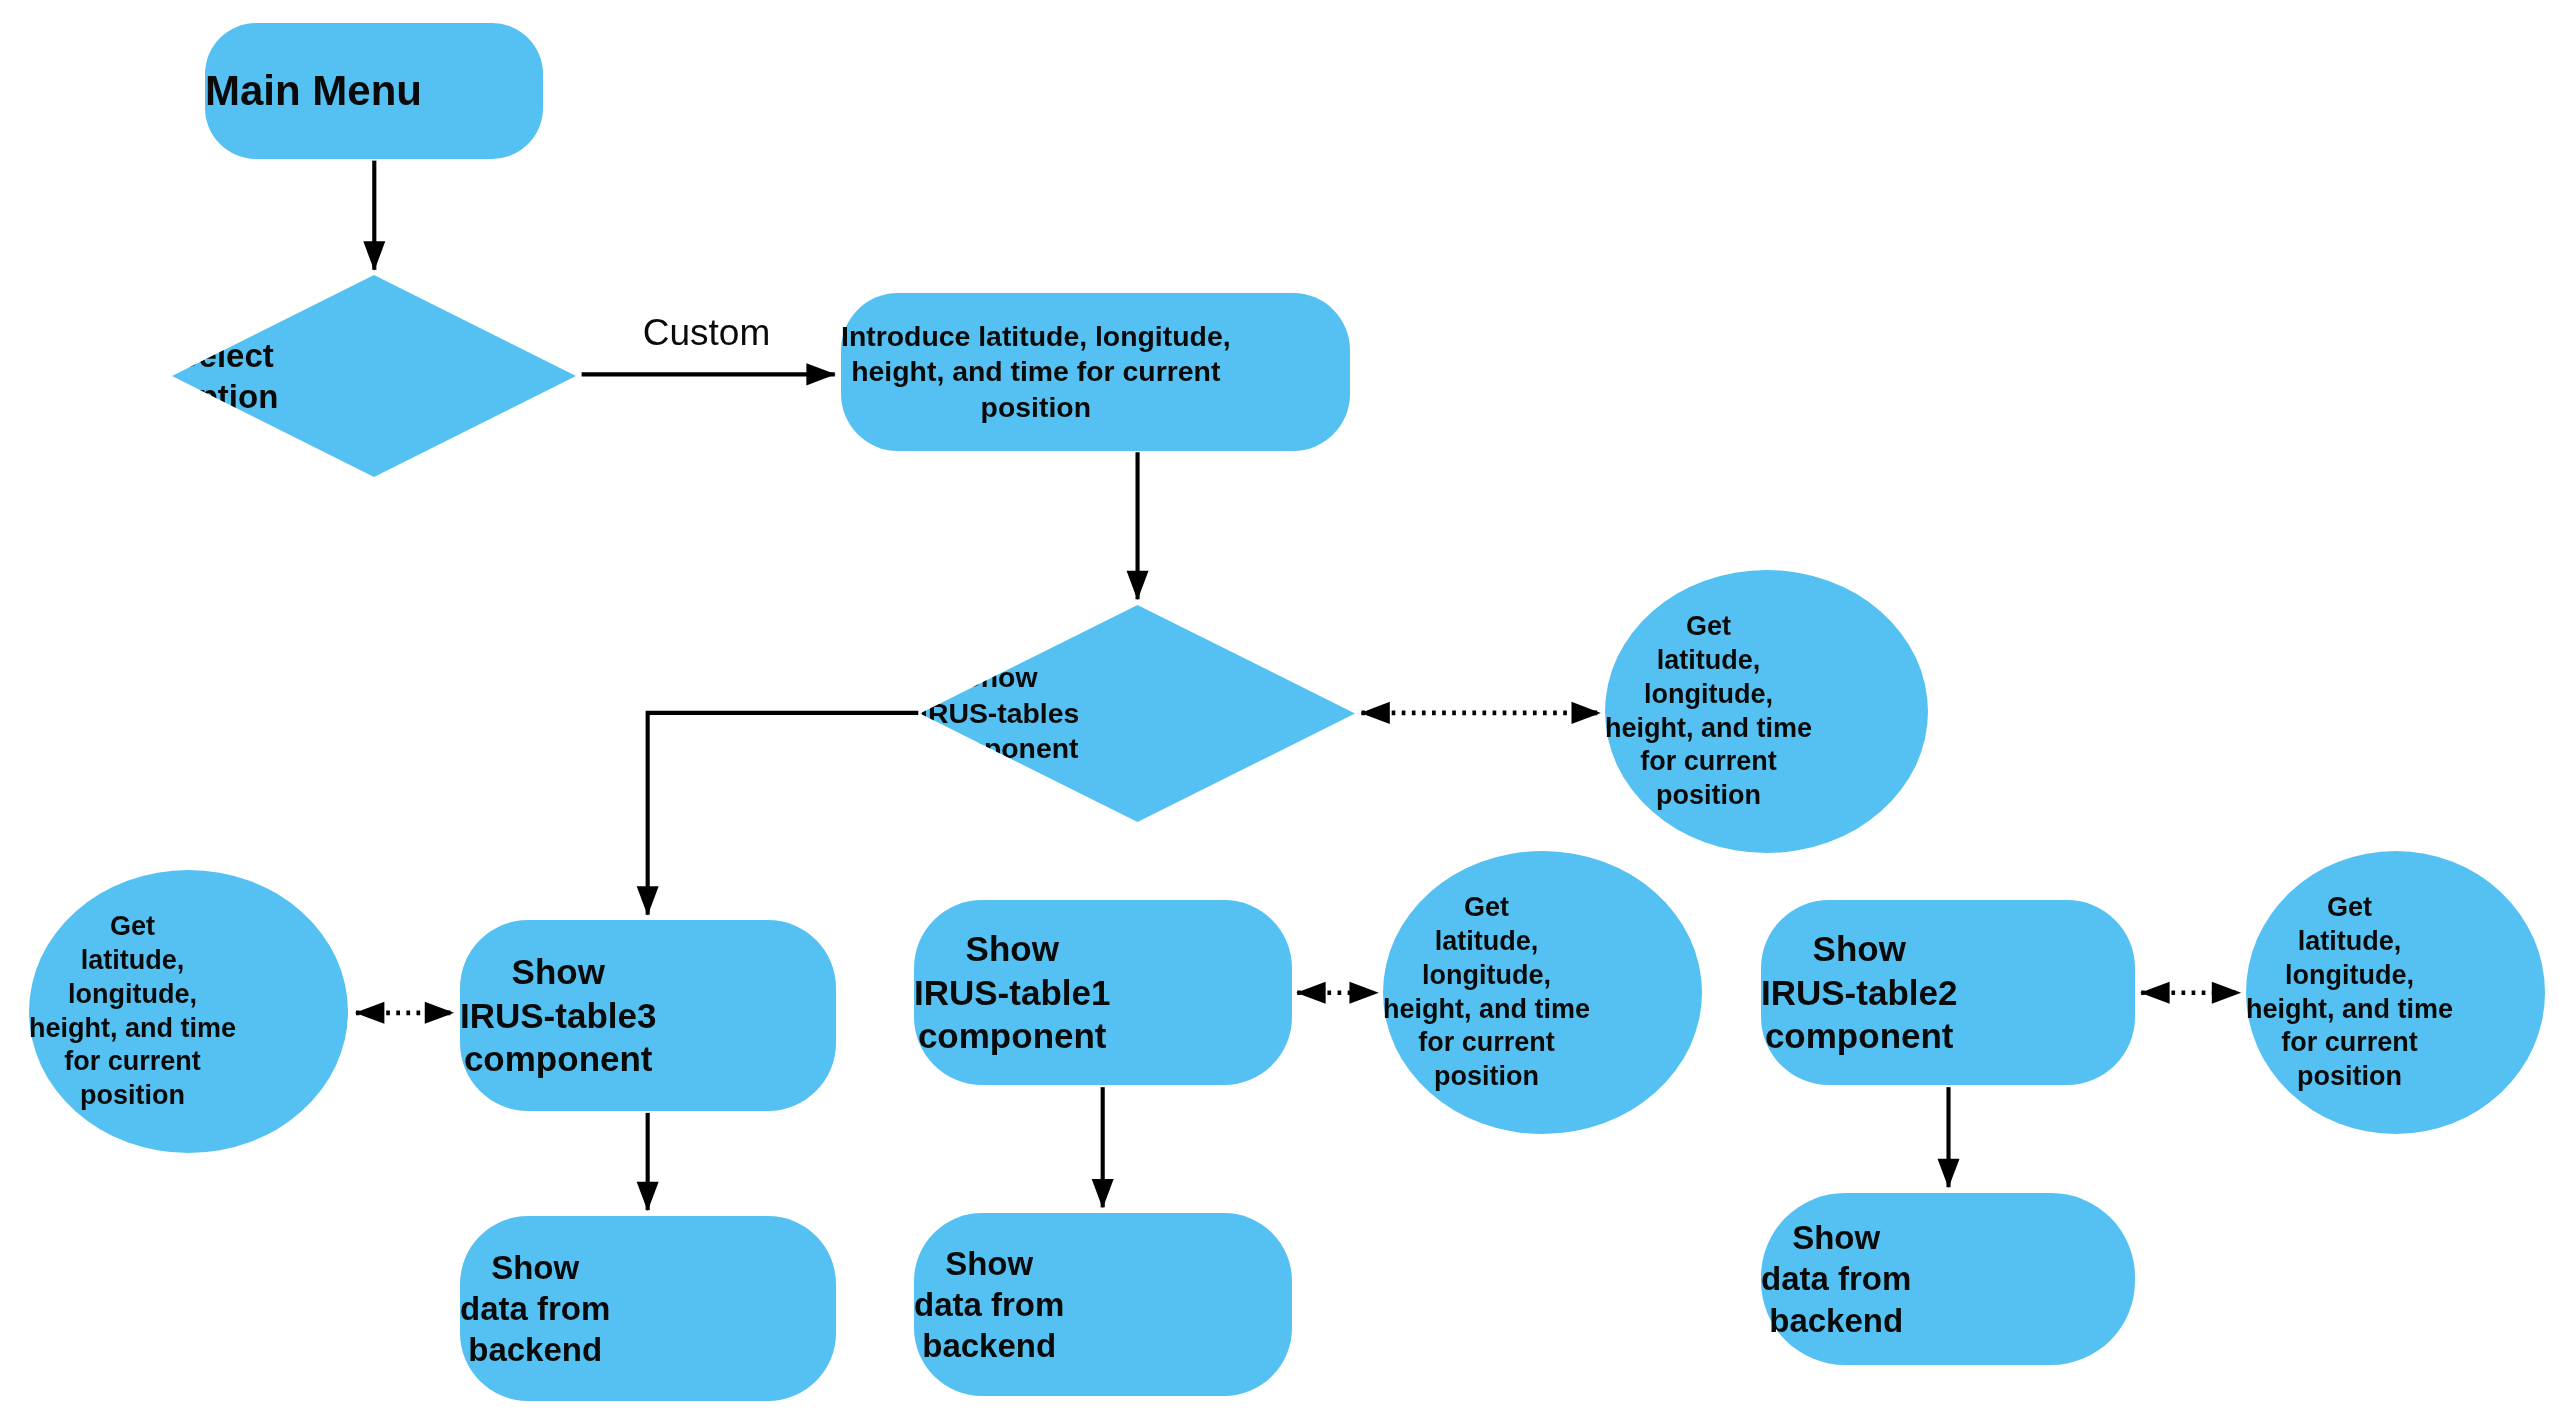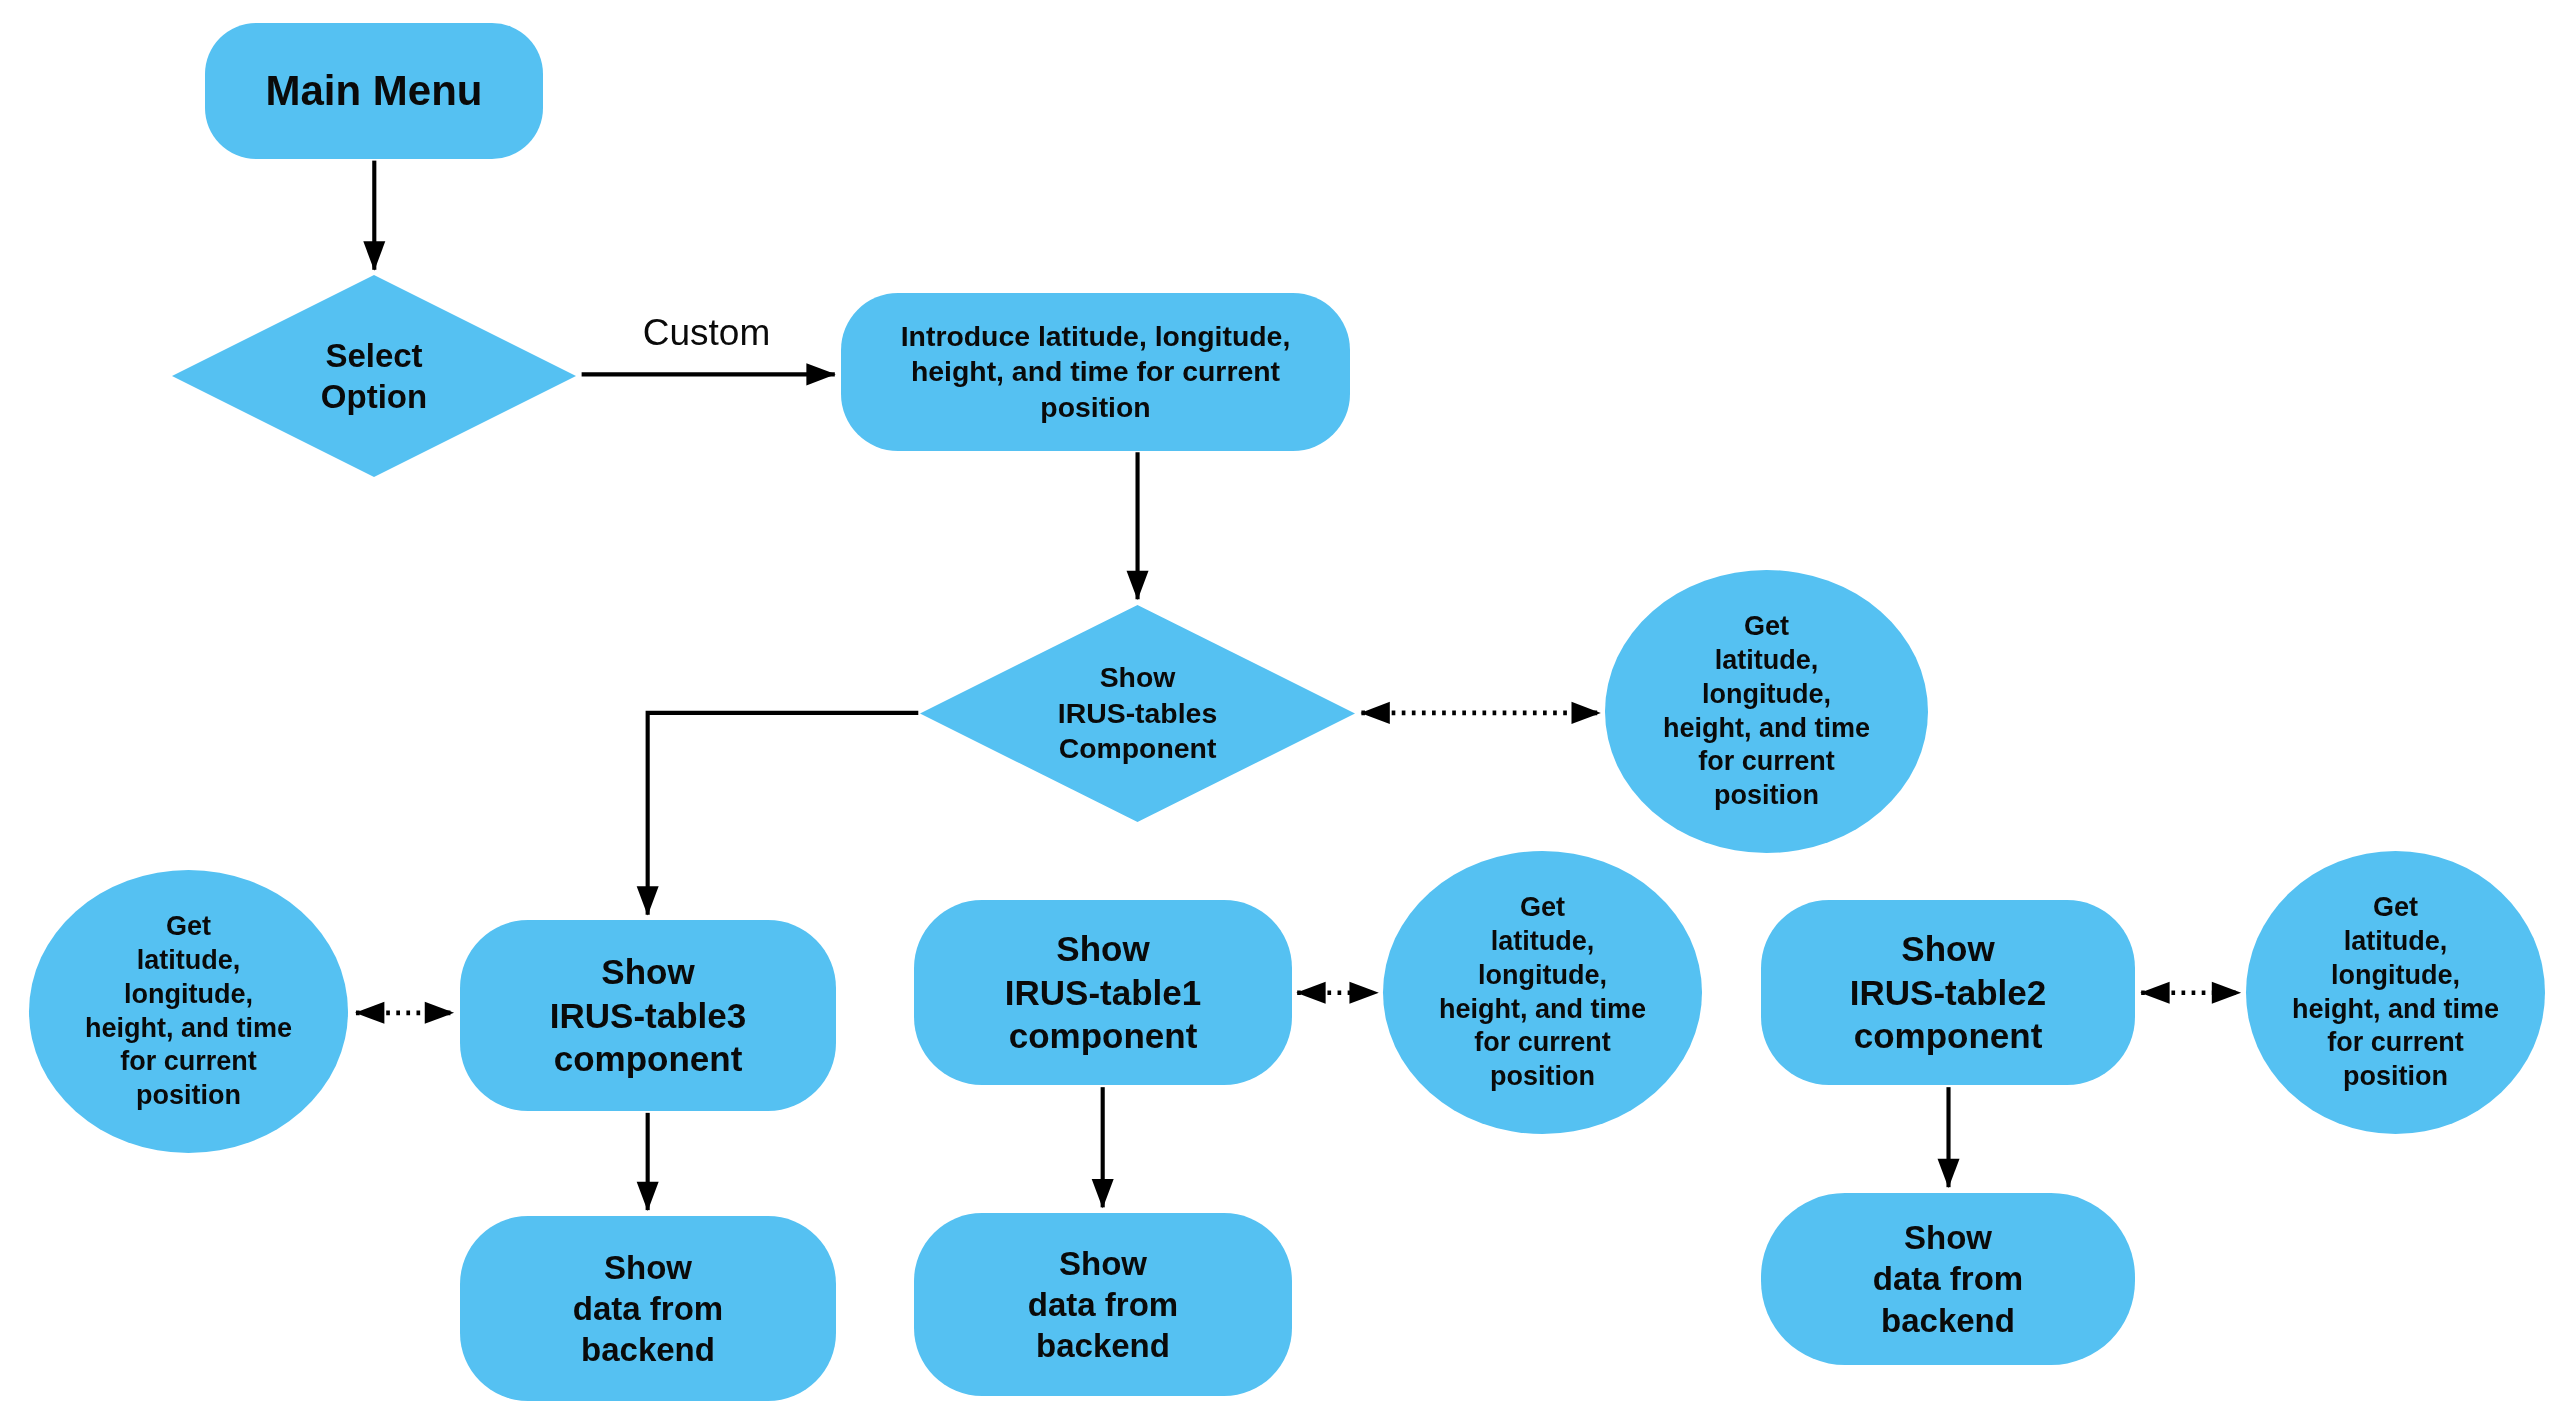--- a/index.html
+++ b/index.html
@@ -25,7 +25,7 @@
     position:absolute;
     background:var(--node-fill);
     color:var(--text-color);
-    display:flex;align-items:center;justify-content:center;
+    display:flex;align-items:center;
     text-align:center;
     font-weight:700;
     white-space:pre-line;

